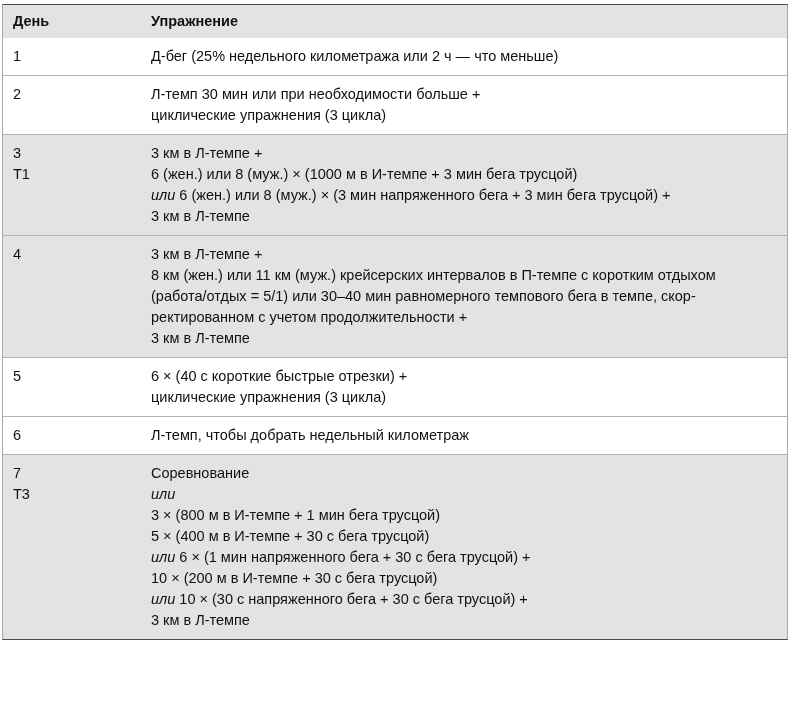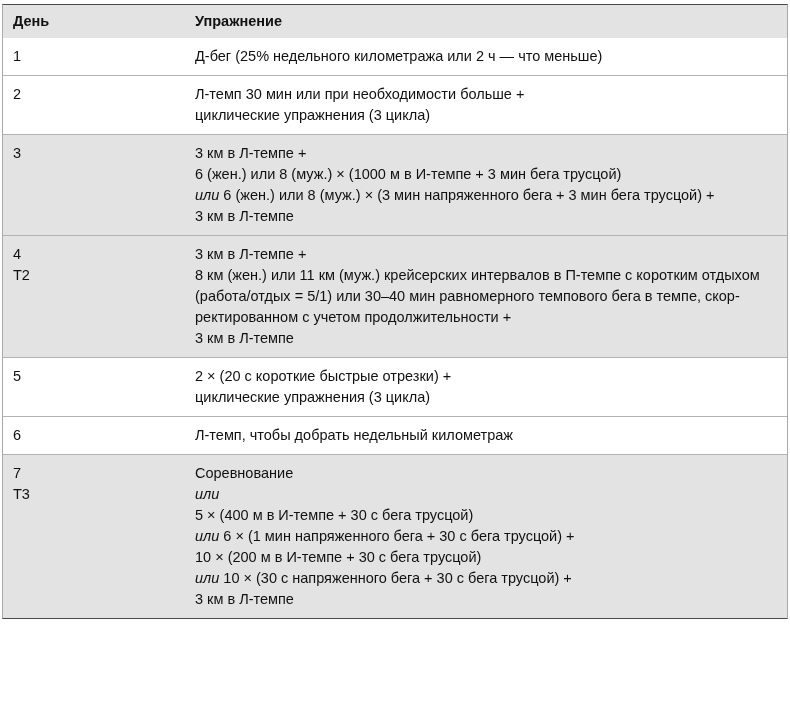--- a/index.html
+++ b/index.html
@@ -28,7 +28,6 @@
   .row {
     display: flex;
     border-top: 1px solid #b3b3b3;
-    gap: 44px;
   }
   .row:first-child { border-top: none; }
   .row.header {

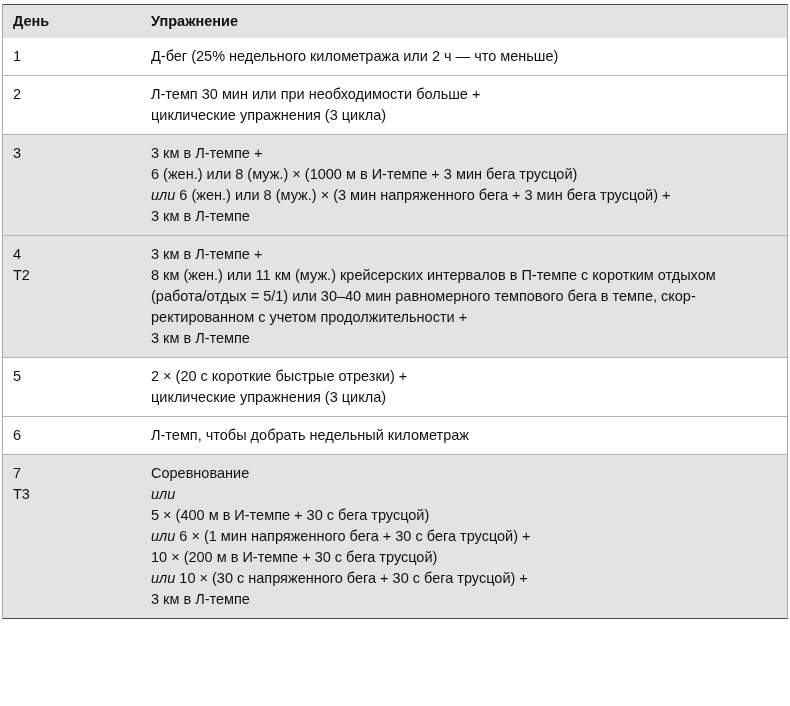--- a/index.html
+++ b/index.html
@@ -84,6 +84,7 @@
         <div class="row shaded">
           <div class="cell cell-day">
             <div class="line">3</div>
+            <div class="line">Т1</div>
           </div>
           <div class="cell cell-ex">
             <div class="line"><span class="">3 км в Л-темпе +</span></div>

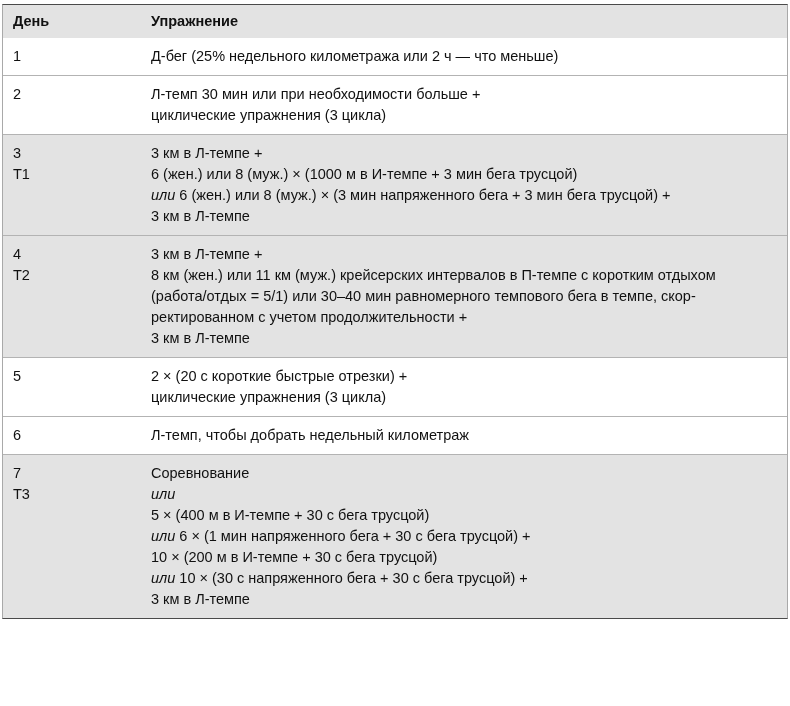--- a/index.html
+++ b/index.html
@@ -96,7 +96,6 @@
         <div class="row shaded">
           <div class="cell cell-day">
             <div class="line">4</div>
-            <div class="line">Т2</div>
           </div>
           <div class="cell cell-ex">
             <div class="line"><span class="">3 км в Л-темпе +</span></div>

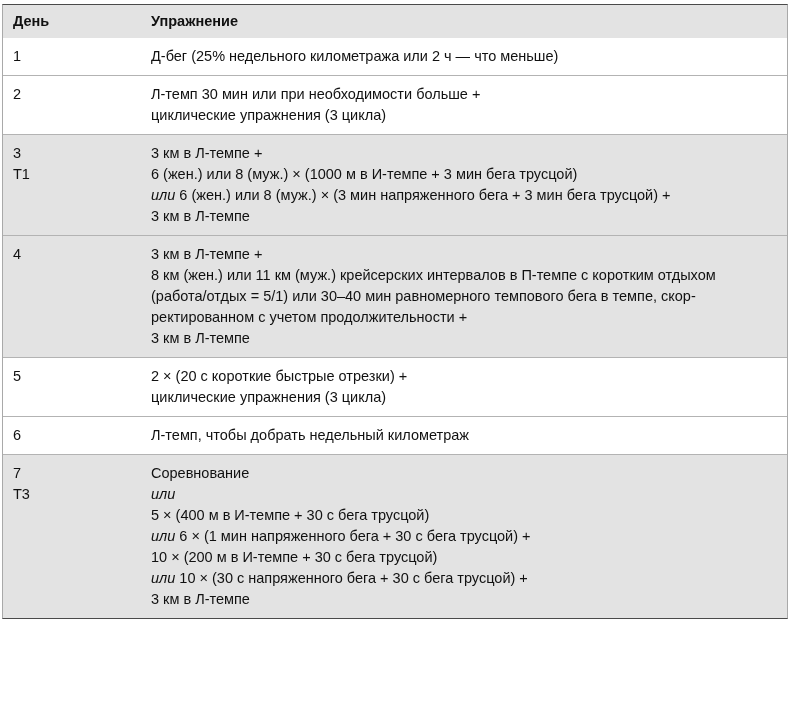--- a/index.html
+++ b/index.html
@@ -110,7 +110,7 @@
             <div class="line">5</div>
           </div>
           <div class="cell cell-ex">
-            <div class="line"><span class="">2 × (20 с короткие быстрые отрезки) +</span></div>
+            <div class="line"><span class="">6 × (40 с короткие быстрые отрезки) +</span></div>
             <div class="line"><span class="">циклические упражнения (3 цикла)</span></div>
           </div>
         </div>

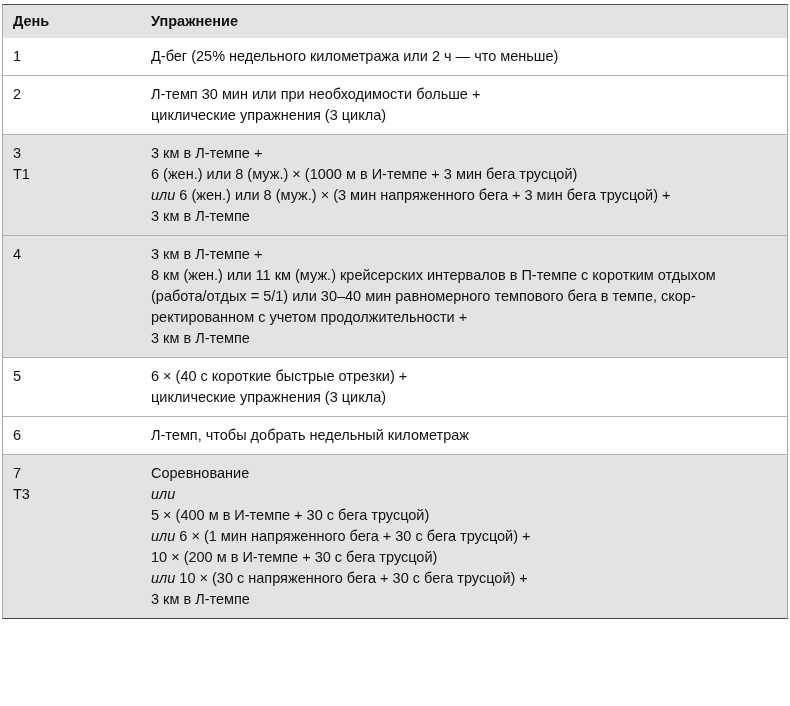--- a/index.html
+++ b/index.html
@@ -130,6 +130,7 @@
           <div class="cell cell-ex">
             <div class="line"><span class="">Соревнование</span></div>
             <div class="line"><span class="italic">или</span></div>
+            <div class="line"><span class="">3 × (800 м в И-темпе + 1 мин бега трусцой)</span></div>
             <div class="line"><span class="">5 × (400 м в И-темпе + 30 с бега трусцой)</span></div>
             <div class="line"><span class="italic">или</span><span class=""> 6 × (1 мин напряженного бега + 30 с бега трусцой) +</span></div>
             <div class="line"><span class="">10 × (200 м в И-темпе + 30 с бега трусцой)</span></div>

